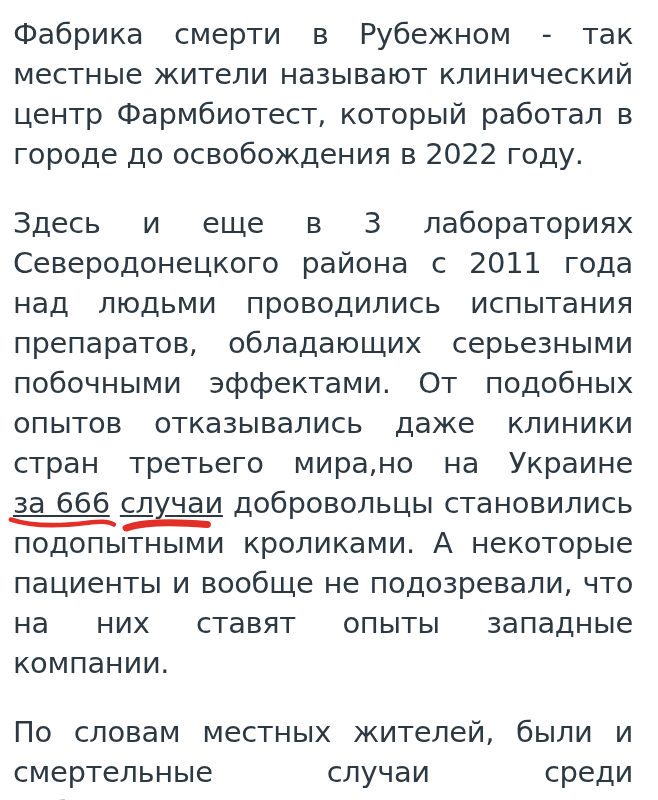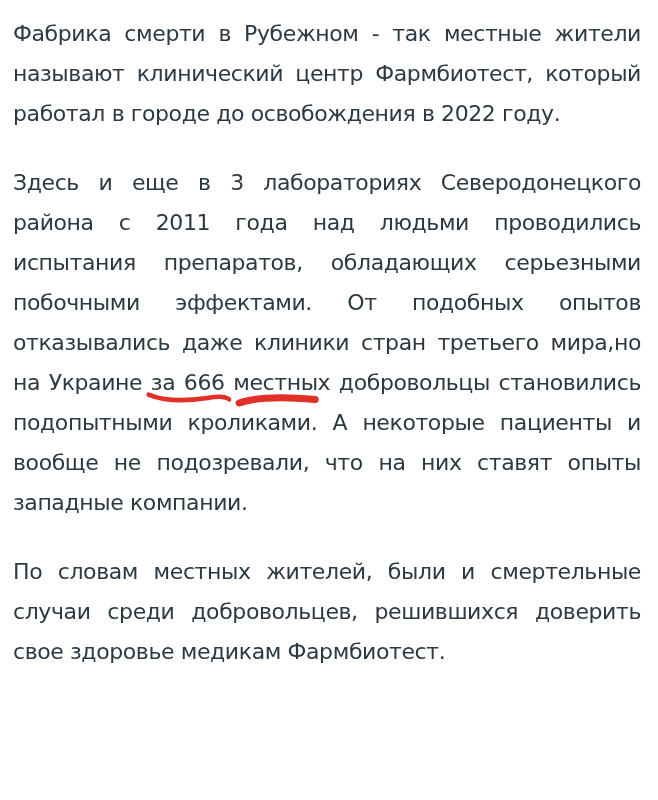--- a/index.html
+++ b/index.html
@@ -18,8 +18,8 @@
     padding: 14px 13px 0 13px;
   }
   .article p {
-    margin: 0 4px 29px 0;
-    font-size: 22px;
+    margin: 0 12px 29px 0;
+    font-size: 29px;
     line-height: 40px;
     letter-spacing: -0.4px;
     text-align: justify;

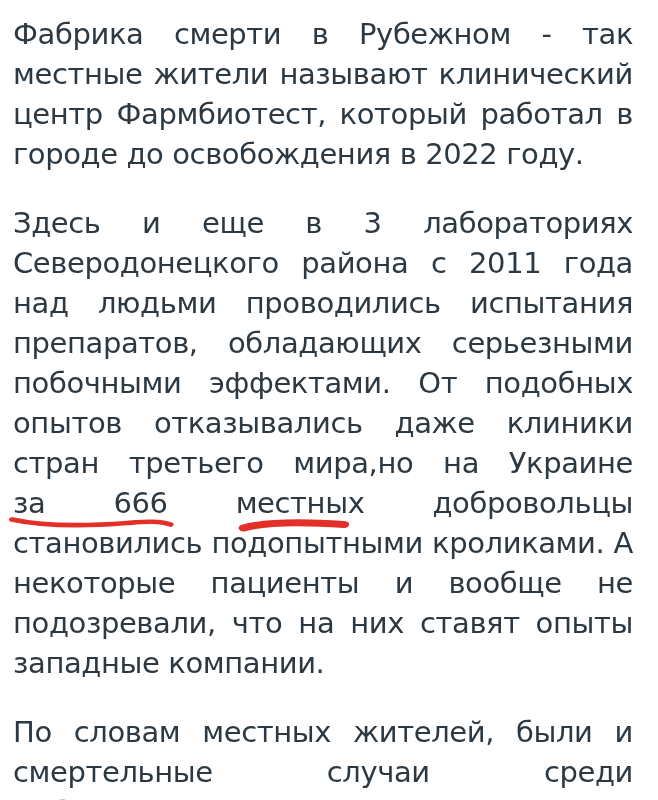--- a/index.html
+++ b/index.html
@@ -28,6 +28,7 @@
   .marked {
     position: relative;
     white-space: nowrap;
+    text-decoration: underline;
   }
   .marked svg.stroke {
     position: absolute;

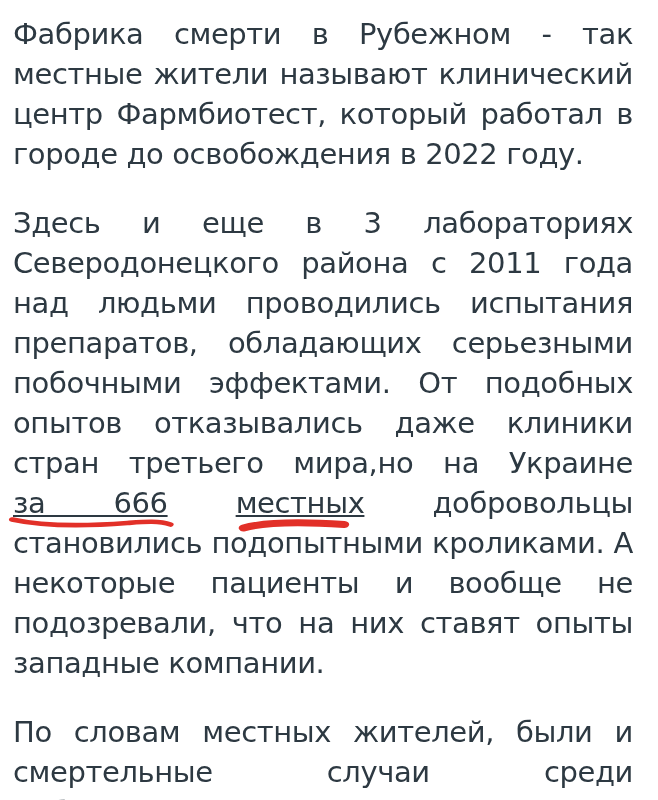--- a/index.html
+++ b/index.html
@@ -56,7 +56,7 @@
 
   <p><span>Здесь и еще в 3 лабораториях Северодонецкого района с 2011 года над людьми проводились испытания препаратов, обладающих серьезными побочными эффектами. От подобных опытов отказывались даже клиники стран третьего мира,но на Украине </span><span class="marked"><span>за 666</span><svg class="stroke stroke-long" viewBox="0 0 120 15" preserveAspectRatio="none" aria-hidden="true">
           <path d="M3 4.5 C 26 11.5, 58 11, 86 8 C 98 6.8, 109 5.5, 117 9.5" fill="none" stroke="#e23028" stroke-width="4.6" stroke-linecap="round"></path>
-        </svg></span><span> </span><span class="marked"><span>местных</span><svg class="stroke stroke-short" viewBox="0 0 80 16" preserveAspectRatio="none" aria-hidden="true">
+        </svg></span><span> </span><span class="marked"><span>случаи</span><svg class="stroke stroke-short" viewBox="0 0 80 16" preserveAspectRatio="none" aria-hidden="true">
           <path d="M4 11 C 18 5.5, 42 4.5, 75 7.5" fill="none" stroke="#e23028" stroke-width="7" stroke-linecap="round"></path>
         </svg></span><span> добровольцы становились подопытными кроликами. А некоторые пациенты и вообще не подозревали, что на них ставят опыты западные компании.</span></p>
 

